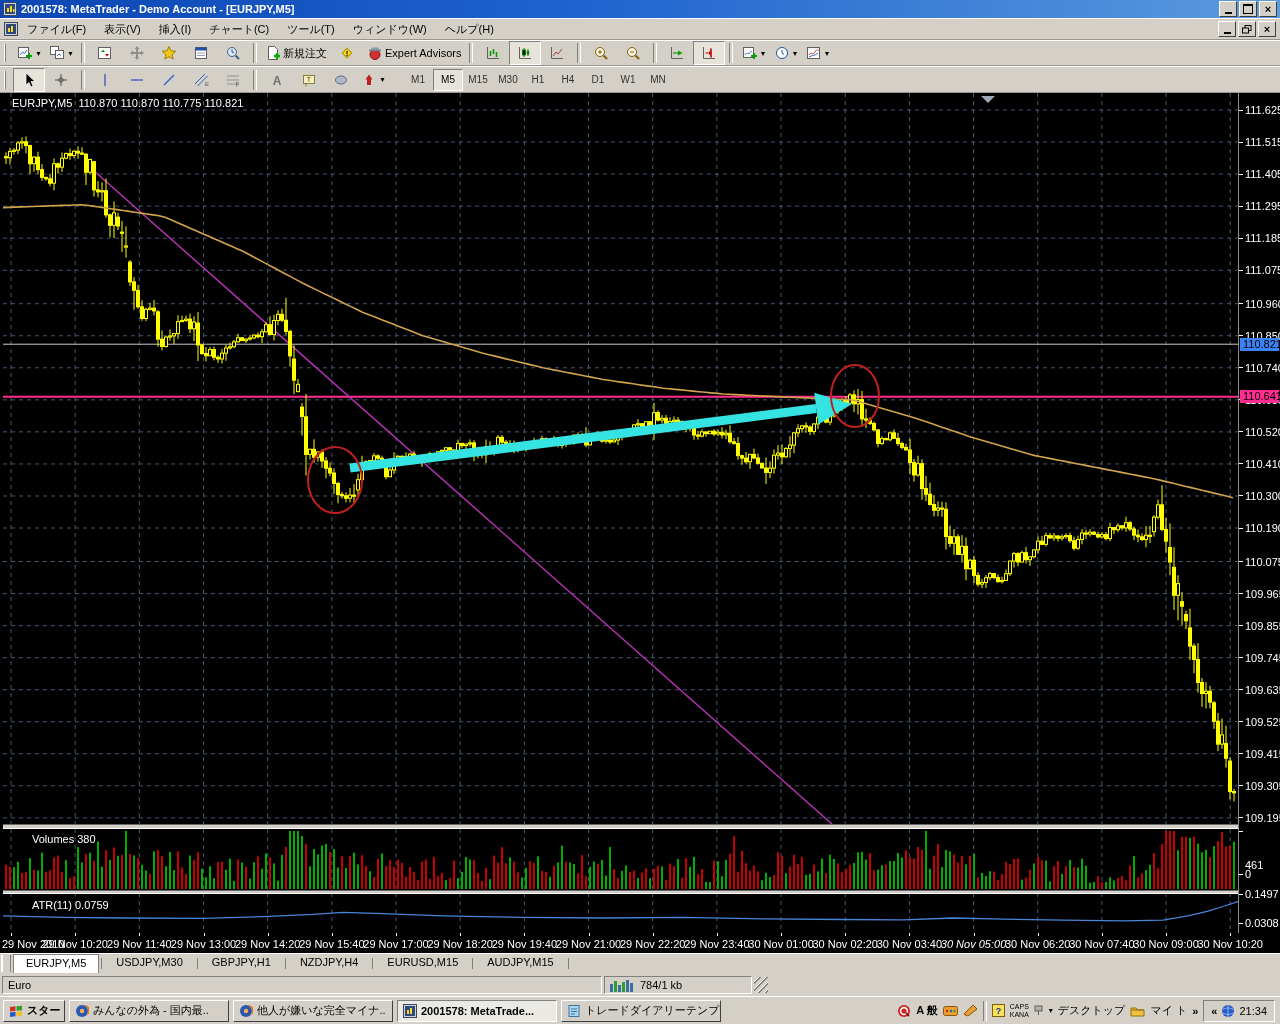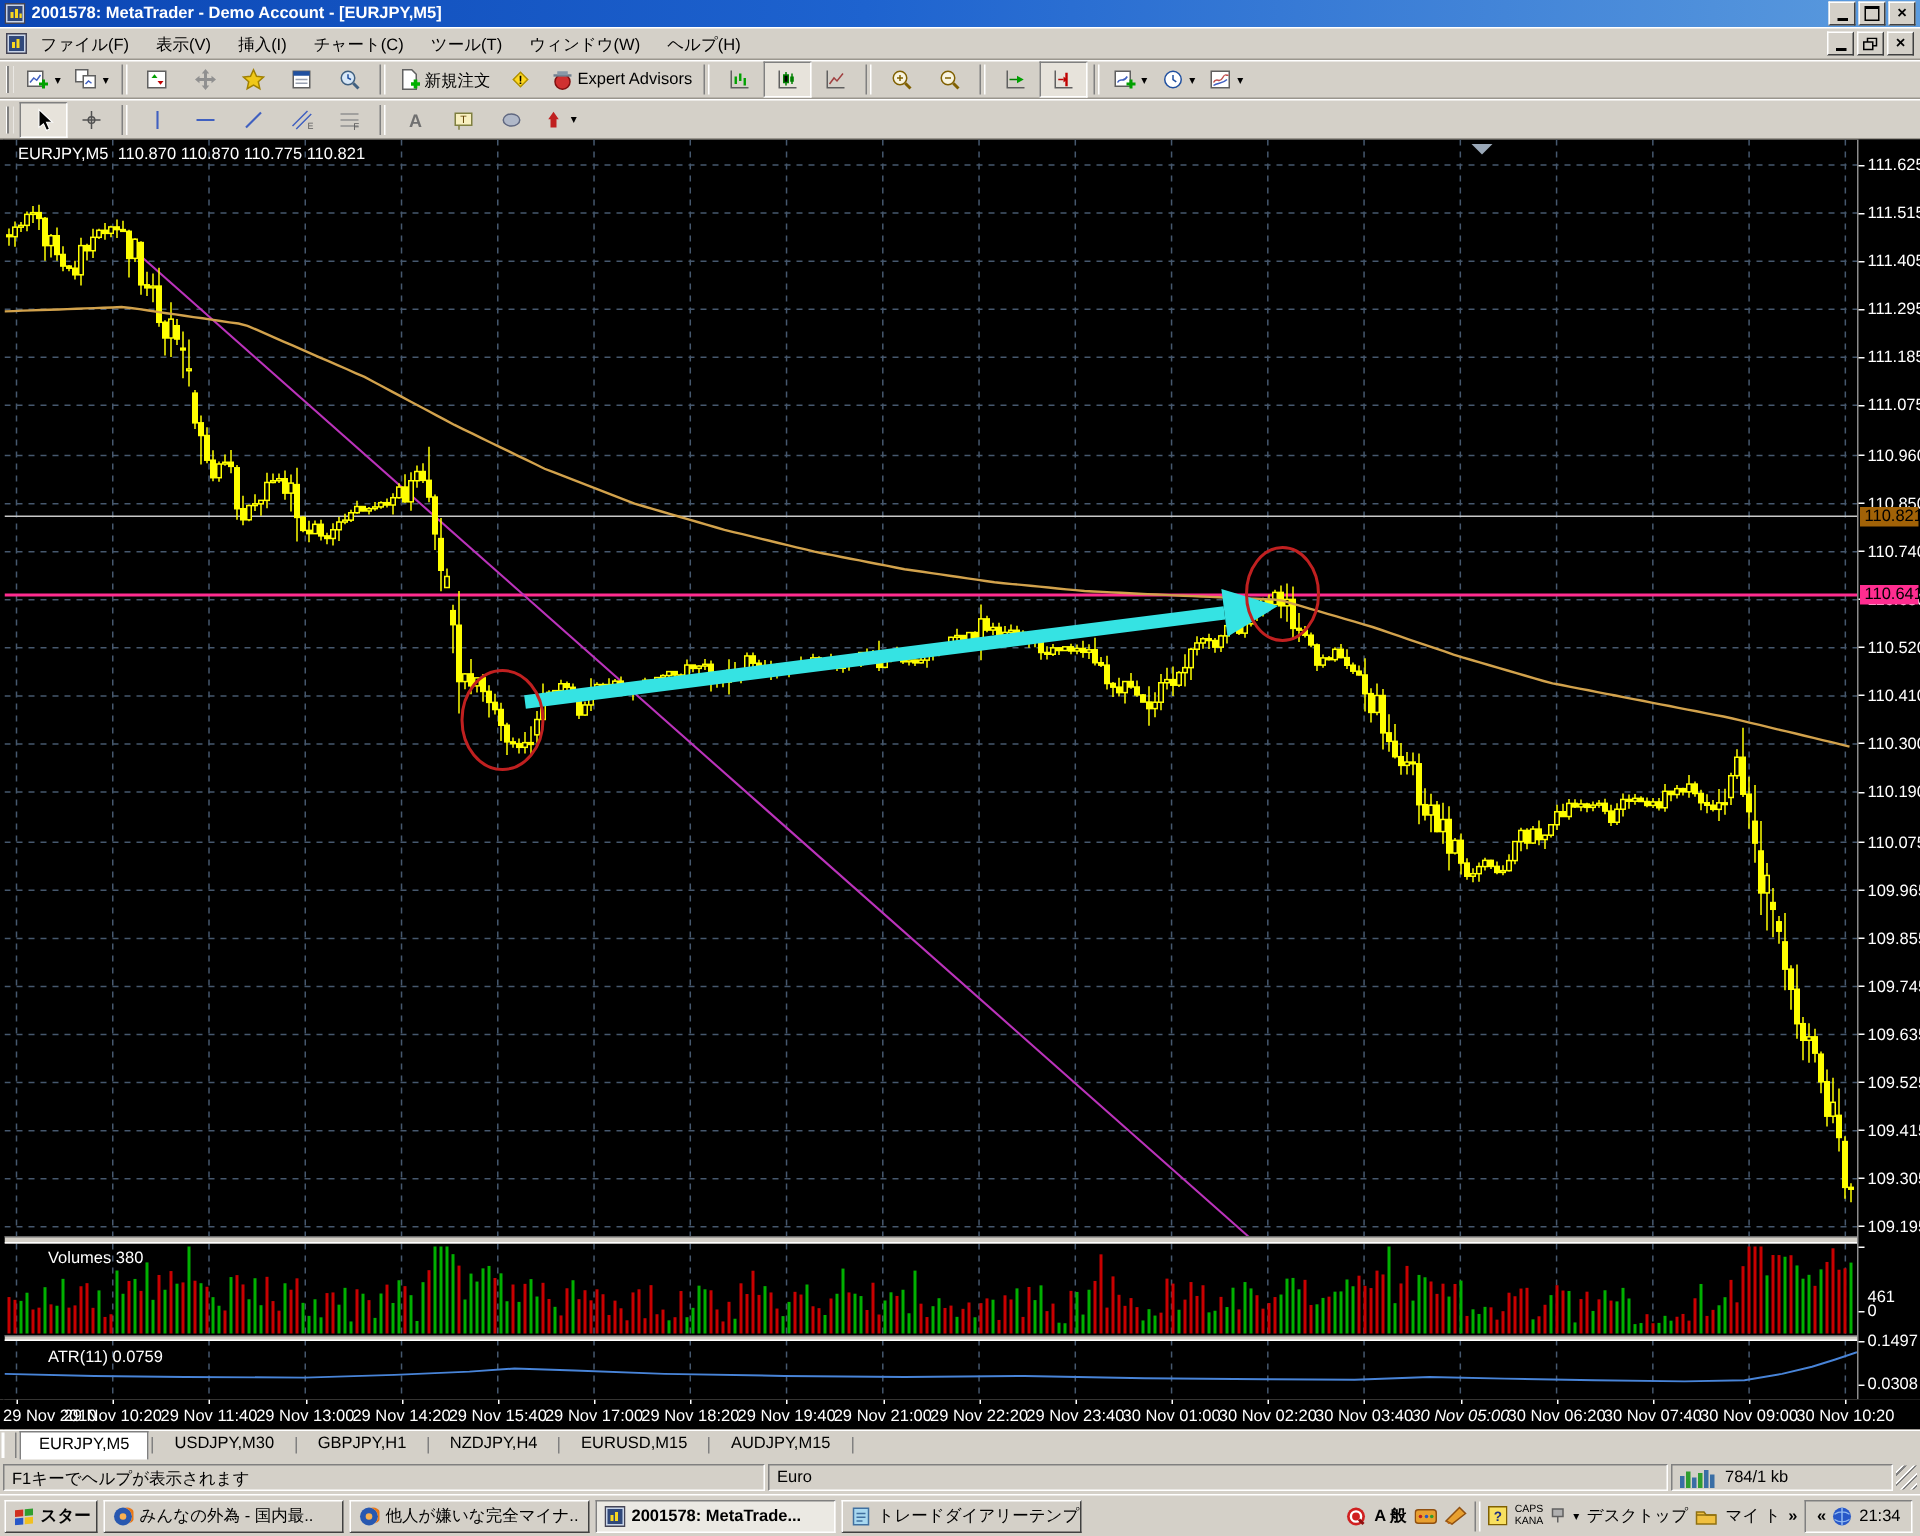--- a/index.html
+++ b/index.html
@@ -352,6 +352,17 @@
         </svg>
         <span class="dd">▾</span>
     </span>
+    <span class="tfgroup" id="tfgroup">
+        <span class="tfbtn">M1</span>
+        <span class="tfbtn pressed">M5</span>
+        <span class="tfbtn">M15</span>
+        <span class="tfbtn">M30</span>
+        <span class="tfbtn">H1</span>
+        <span class="tfbtn">H4</span>
+        <span class="tfbtn">D1</span>
+        <span class="tfbtn">W1</span>
+        <span class="tfbtn">MN</span>
+      </span>
   </div>
 
   <div class="chartframe"></div>

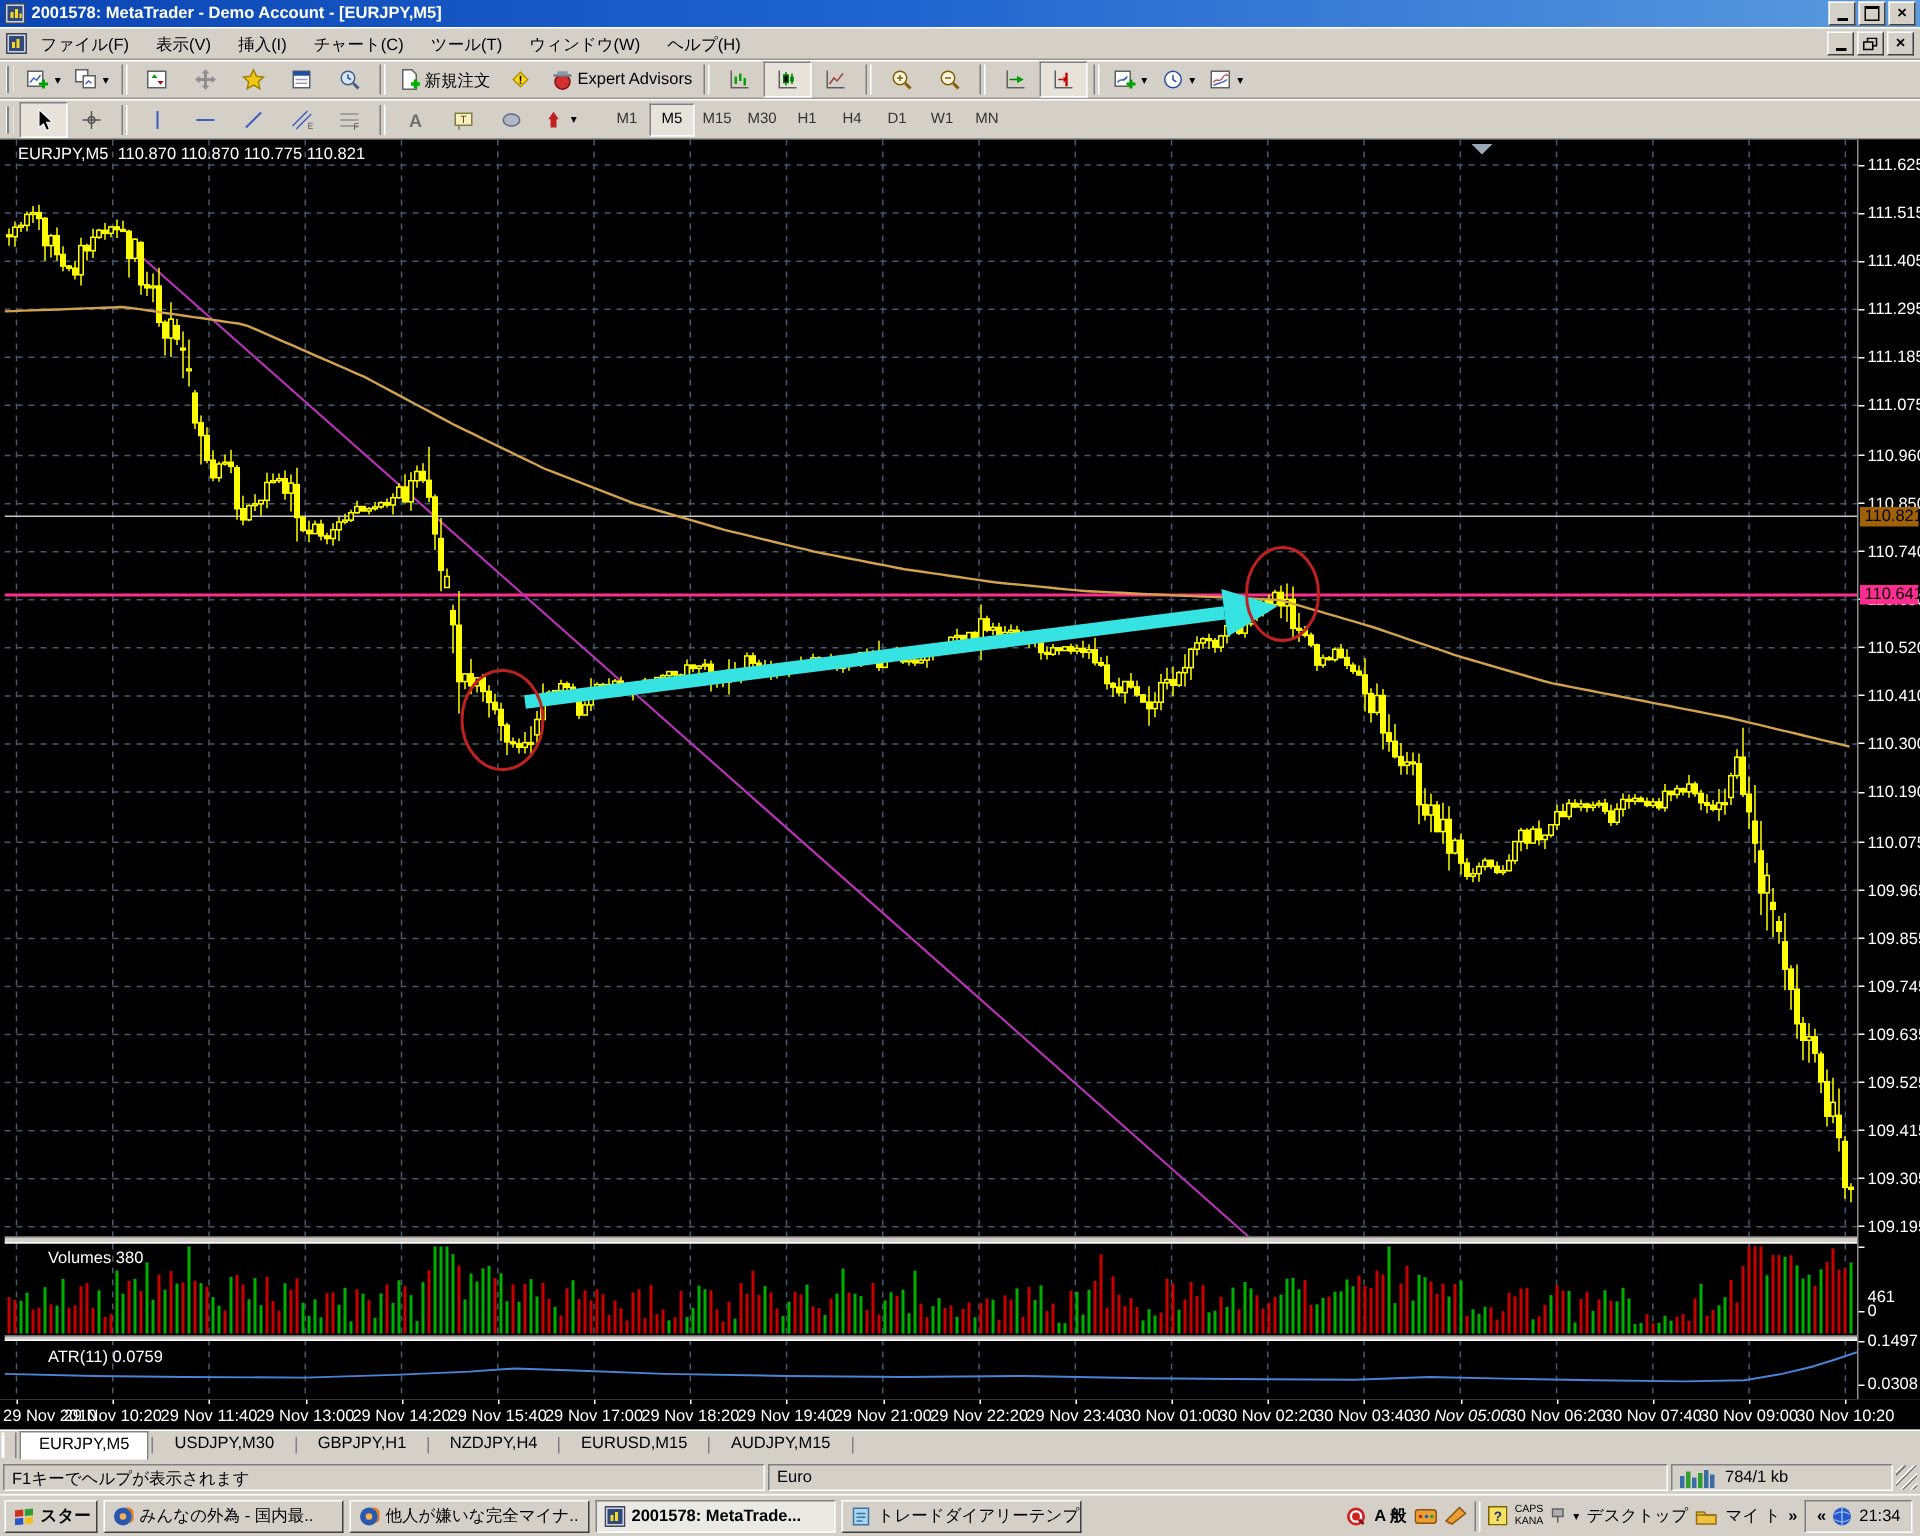--- a/index.html
+++ b/index.html
@@ -1413,7 +1413,7 @@
         <div class="pxtick" style="top: 829.5px;"></div>
         <div class="pxlabel" style="top: 824px;">0.0308</div>
         <div class="pricebox" style="top: 297.139px; background: rgb(255, 45, 144);">110.641</div>
-        <div class="pricebox" style="top: 244.705px; background: #a16207;">110.821</div>
+        <div class="pricebox" style="top: 244.705px; background: #3b82f6;">110.821</div>
       </div>
   </div>
 

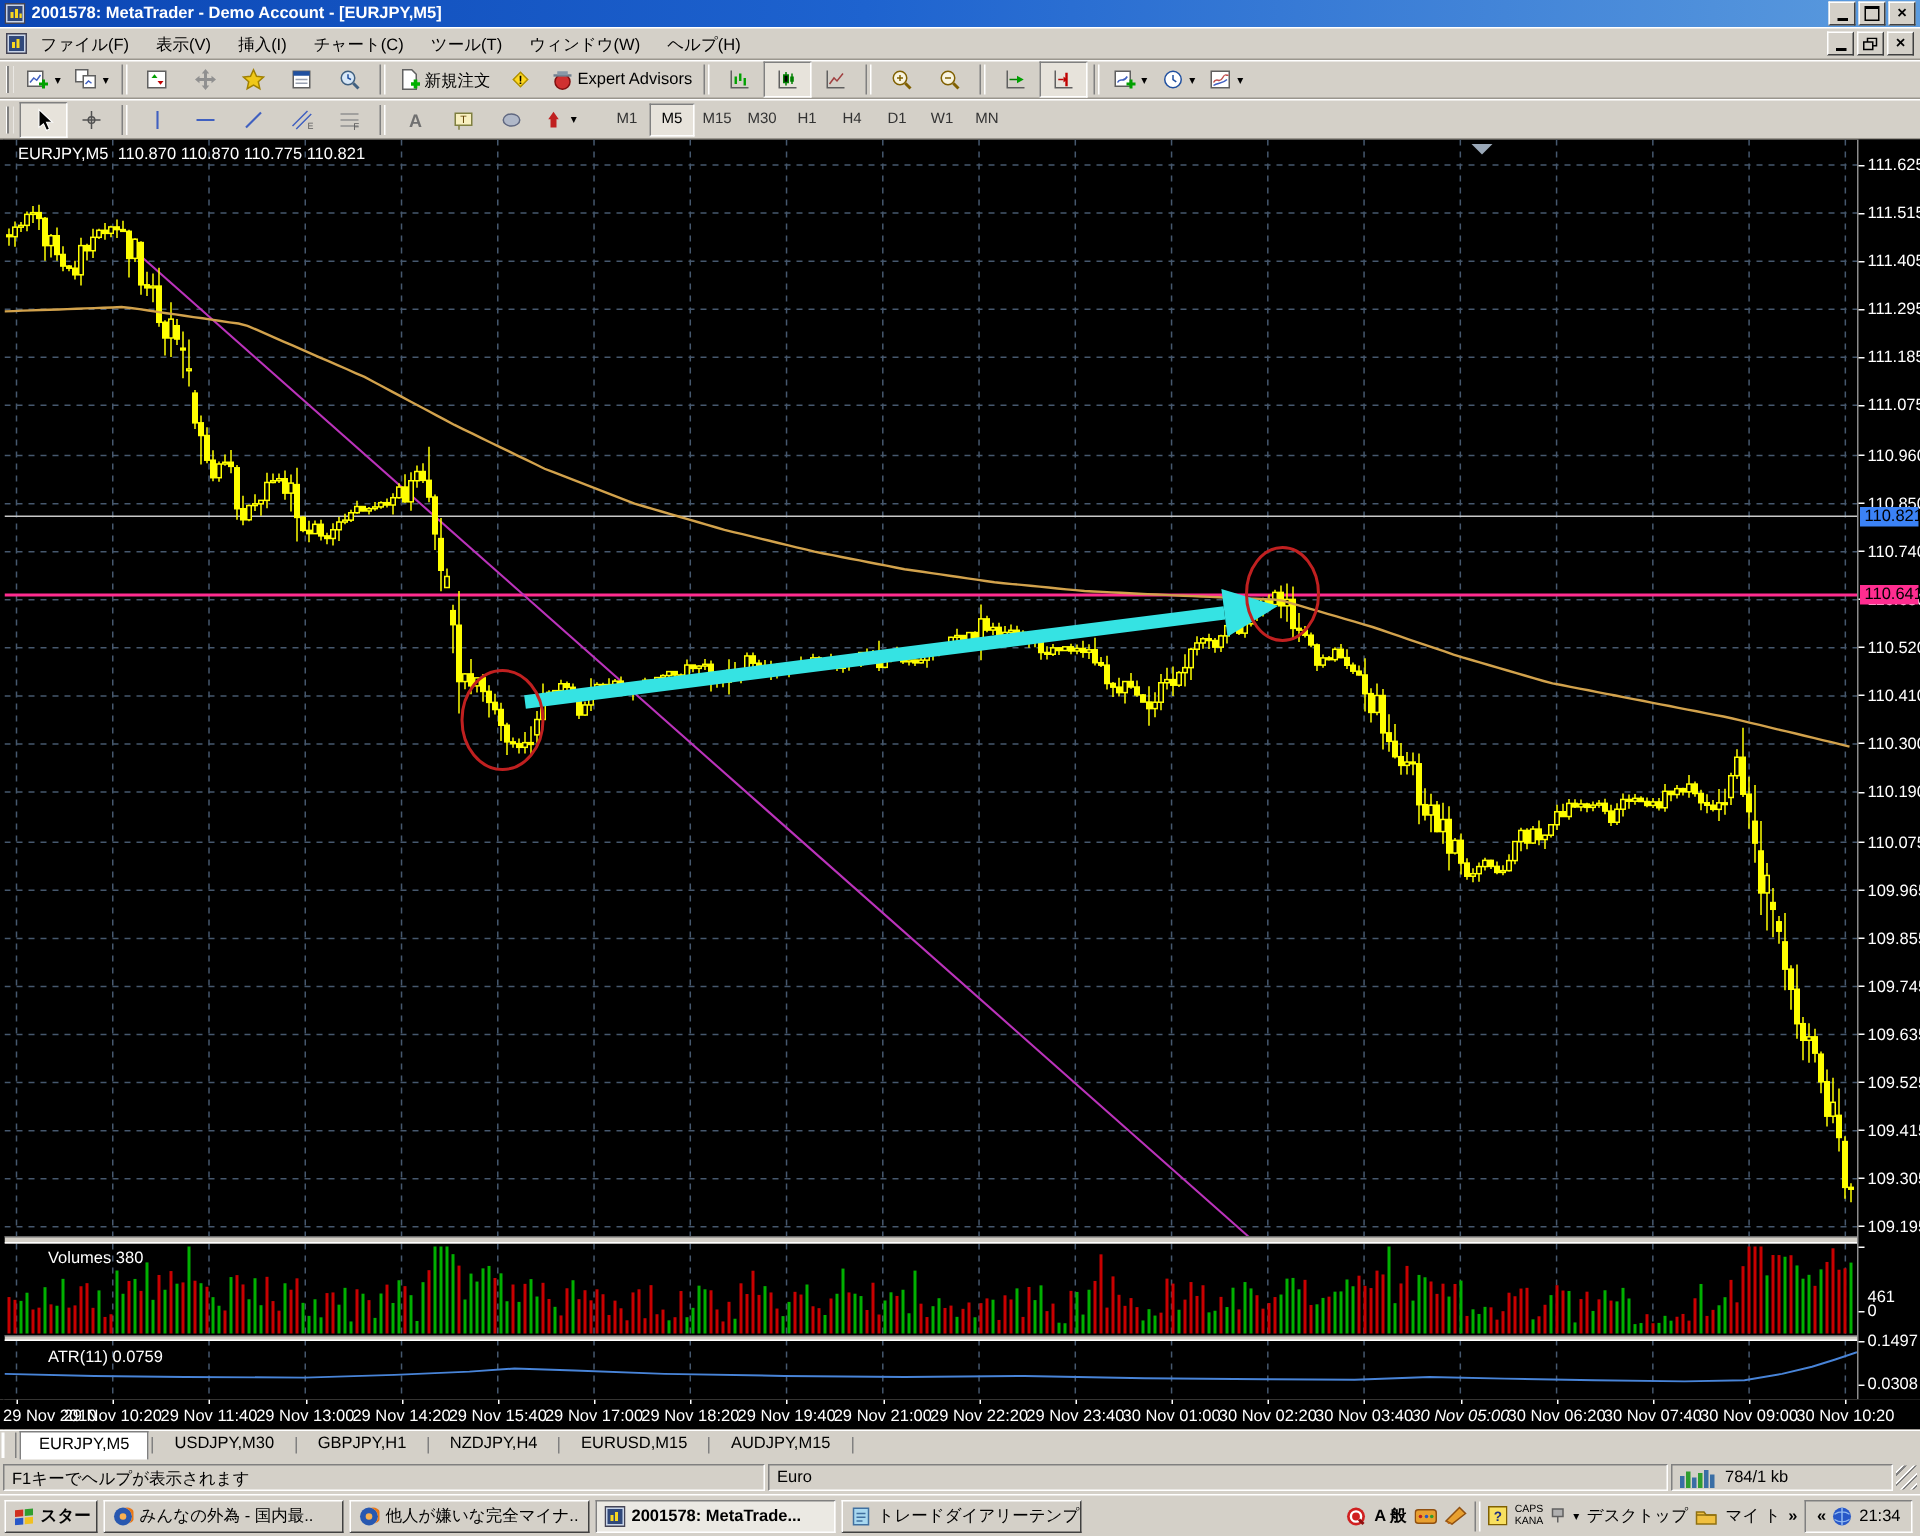--- a/index.html
+++ b/index.html
@@ -1477,9 +1477,6 @@
     </div>
 
   <div class="statusbar">
-    <div class="panel p-help">
-        <span>F1キーでヘルプが表示されます</span>
-      </div>
     <div class="panel p-center">
         <span>Euro</span>
       </div>

